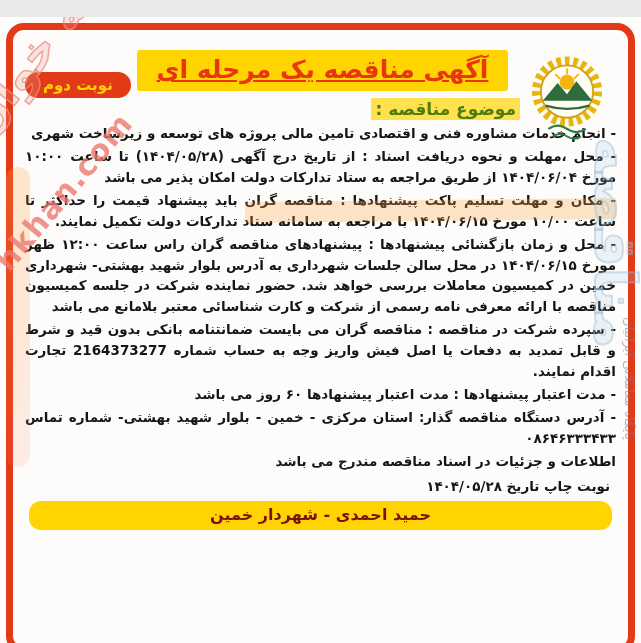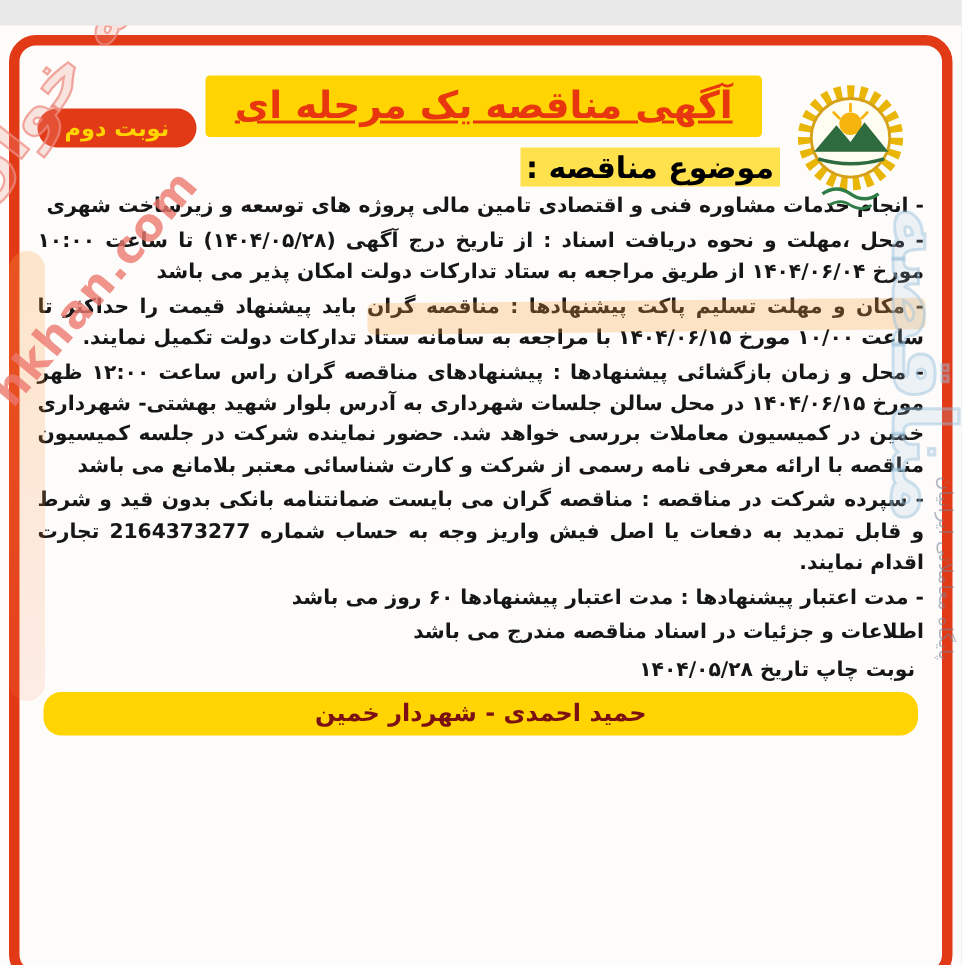--- a/index.html
+++ b/index.html
@@ -56,9 +56,9 @@
 
   .subject {
     margin: 8px 96px 4px 0;
-    font-size: 20px;
-    font-weight: 700;
-    color: #000000;
+    font-size: 17px;
+    font-weight: 700;
+    color: #4d7c0f;
   }
   .subject .hl {
     background: #ffe04d;

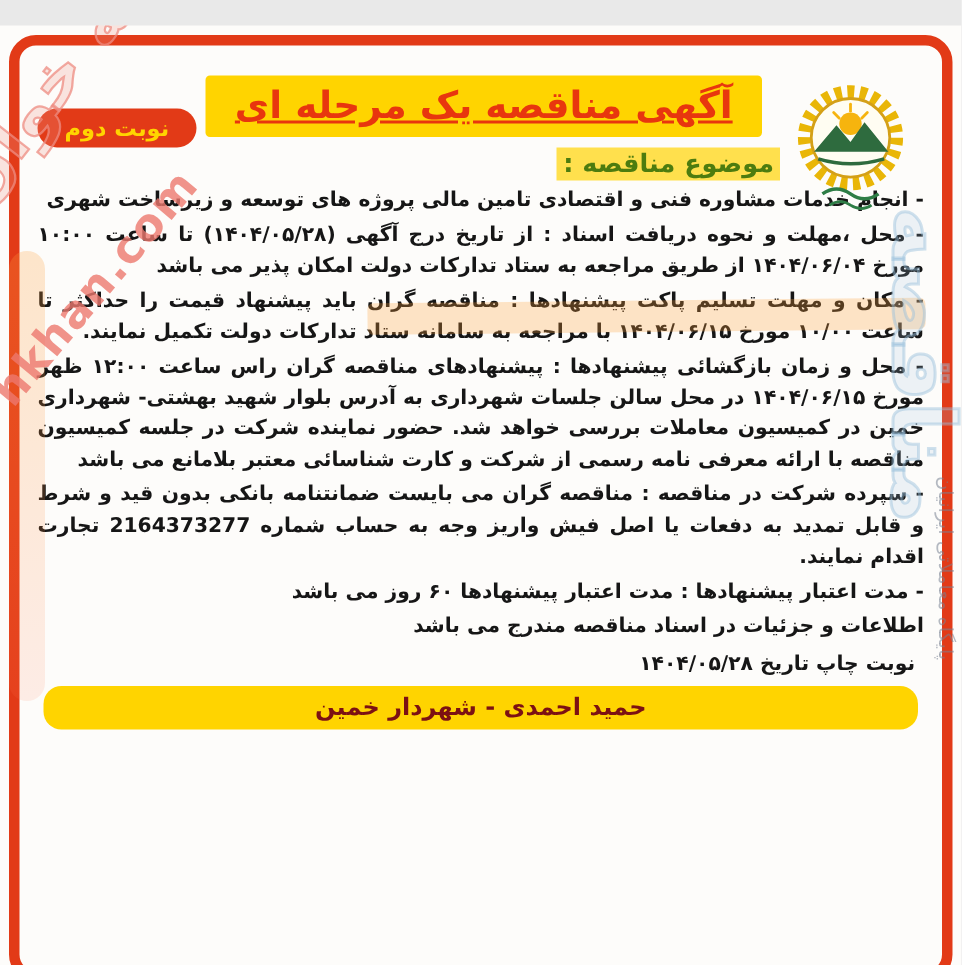--- a/index.html
+++ b/index.html
@@ -180,6 +180,7 @@
       <p>- محل و زمان بازگشائی پیشنهادها : پیشنهادهای مناقصه گران راس ساعت ۱۲:۰۰ ظهر مورخ ۱۴۰۴/۰۶/۱۵ در محل سالن جلسات شهرداری به آدرس بلوار شهید بهشتی- شهرداری خمین در کمیسیون معاملات بررسی خواهد شد. حضور نماینده شرکت در جلسه کمیسیون مناقصه با ارائه معرفی نامه رسمی از شرکت و کارت شناسائی معتبر بلامانع می باشد</p>
       <p>- سپرده شرکت در مناقصه : مناقصه گران می بایست ضمانتنامه بانکی بدون قید و شرط و قابل تمدید به دفعات یا اصل فیش واریز وجه به حساب شماره 2164373277 تجارت اقدام نمایند.</p>
       <p>- مدت اعتبار پیشنهادها : مدت اعتبار پیشنهادها ۶۰ روز می باشد</p>
+      <p>- آدرس دستگاه مناقصه گذار: استان مرکزی - خمین -  بلوار شهید بهشتی- شماره تماس ۰۸۶۴۶۳۳۳۴۳۳</p>
       <p>اطلاعات و جزئیات در اسناد مناقصه مندرج می باشد</p>
     </div>
 

